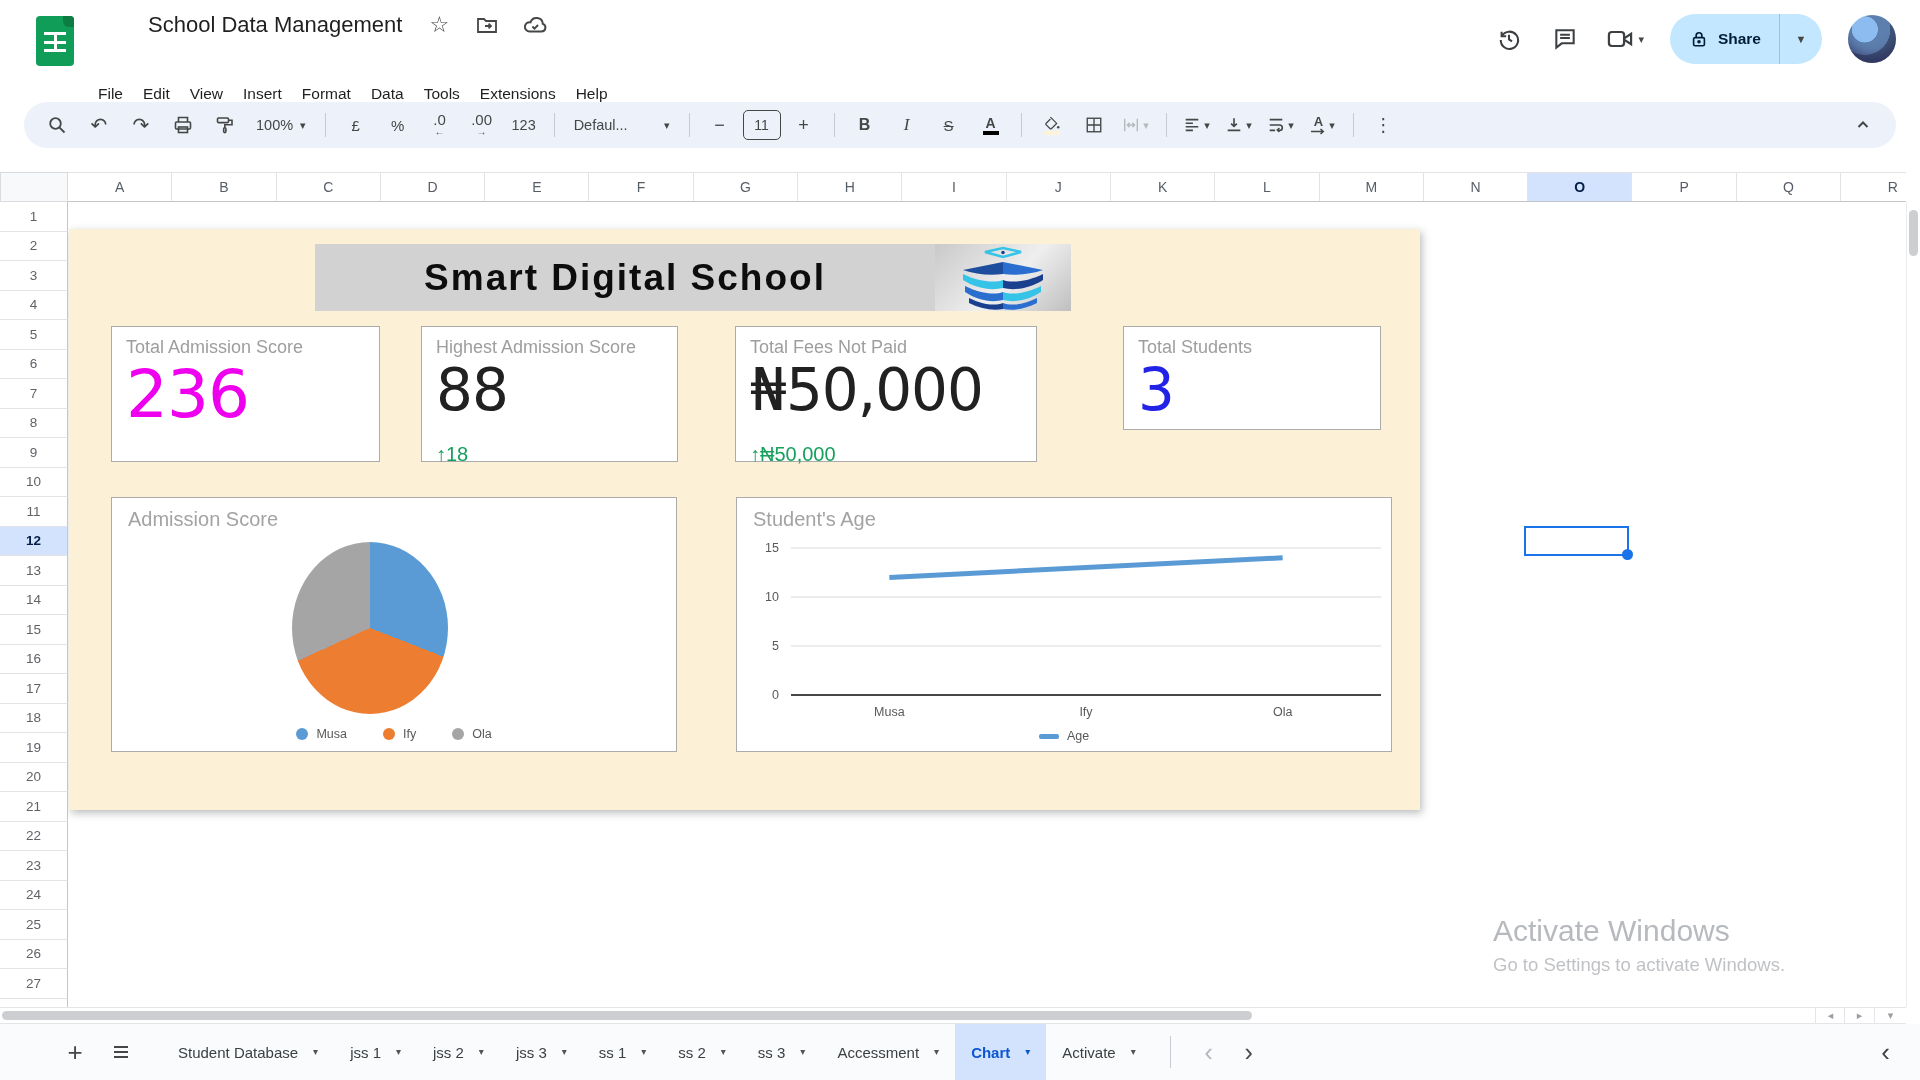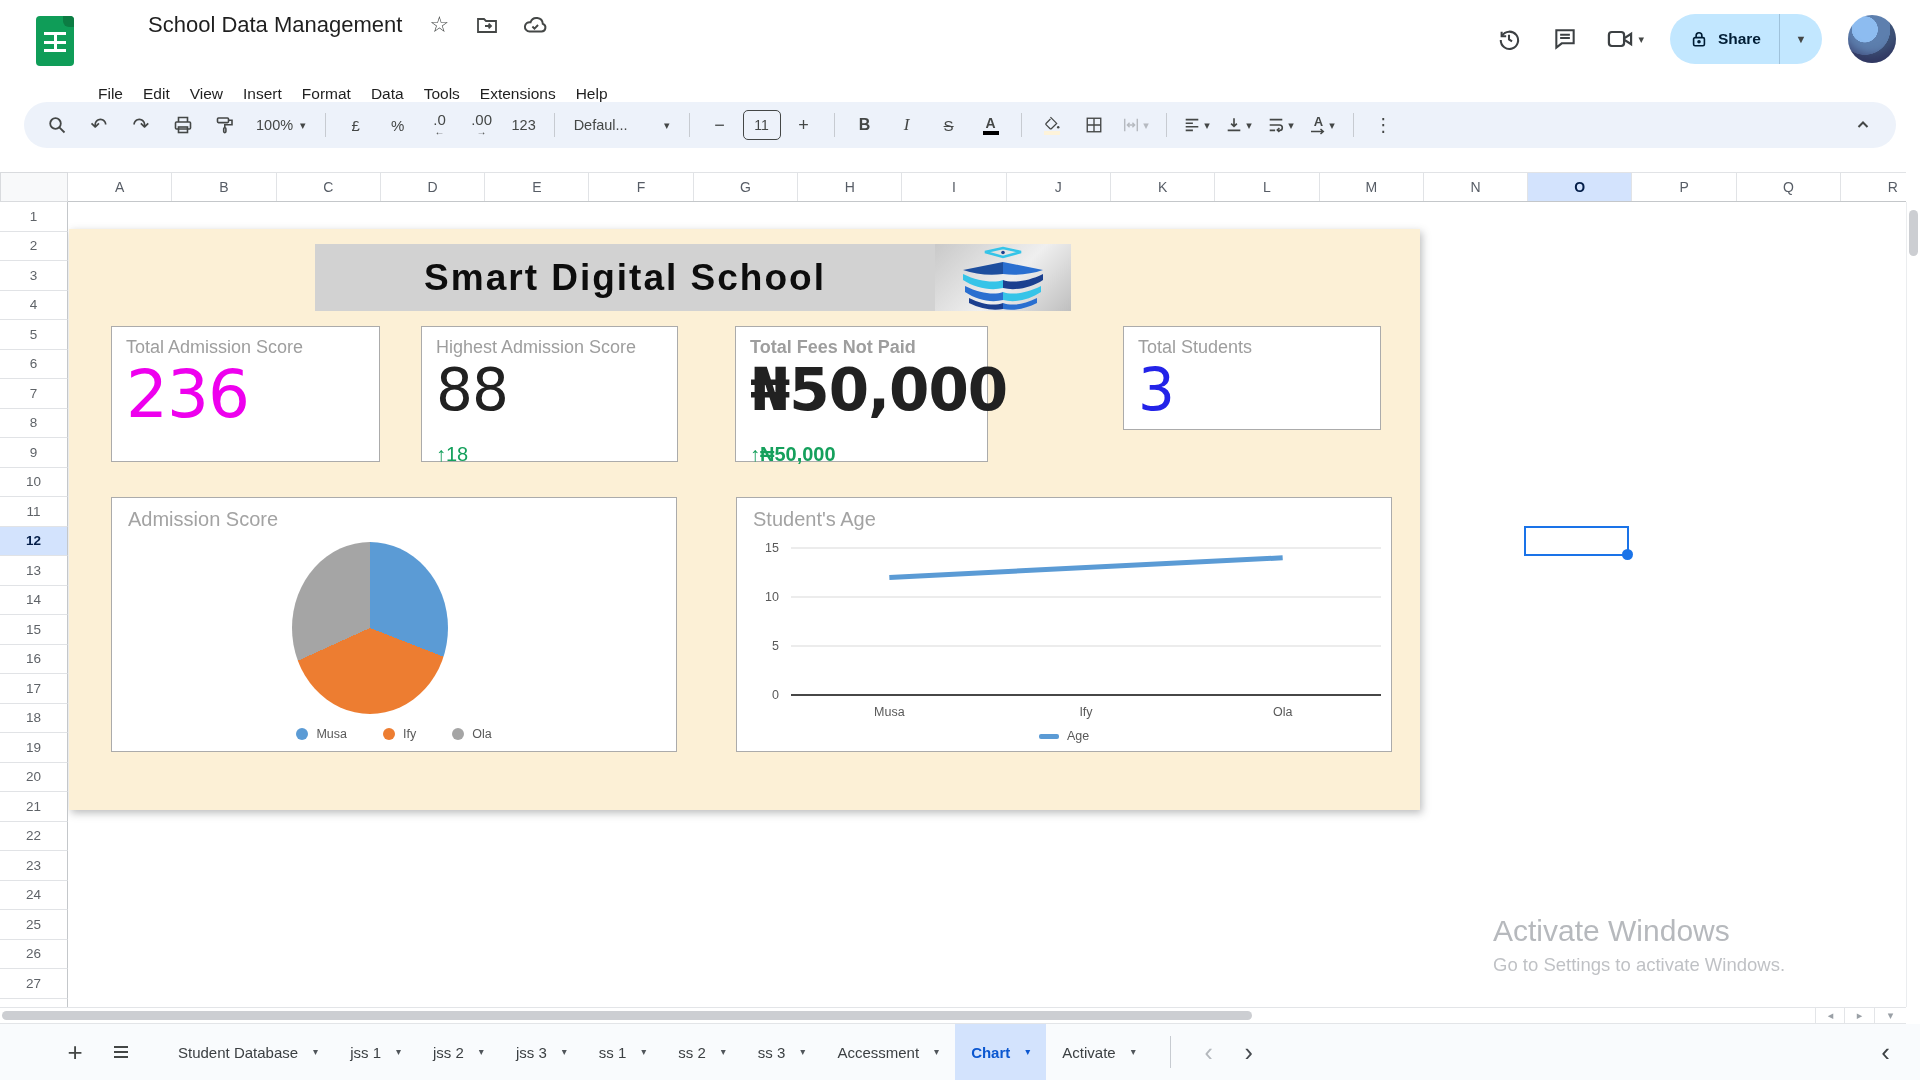--- a/index.html
+++ b/index.html
@@ -389,7 +389,7 @@
       <div class="kpi-value" style="color: rgb(33, 33, 33);">88</div>
       <div class="kpi-delta" style="color: rgb(21, 160, 92);">↑18</div>
     </div>
-    <div class="kpi" id="kpi2" style="left:666px;top:97px;width:253px;height:136px;font-weight:bold;">
+    <div class="kpi" id="kpi2" style="left:666px;top:97px;width:302px;height:136px;">
       <div class="kpi-label">Total Fees Not Paid</div>
       <div class="kpi-value" style="color: rgb(33, 33, 33);">₦50,000</div>
       <div class="kpi-delta" style="color: rgb(21, 160, 92);">↑₦50,000</div>

